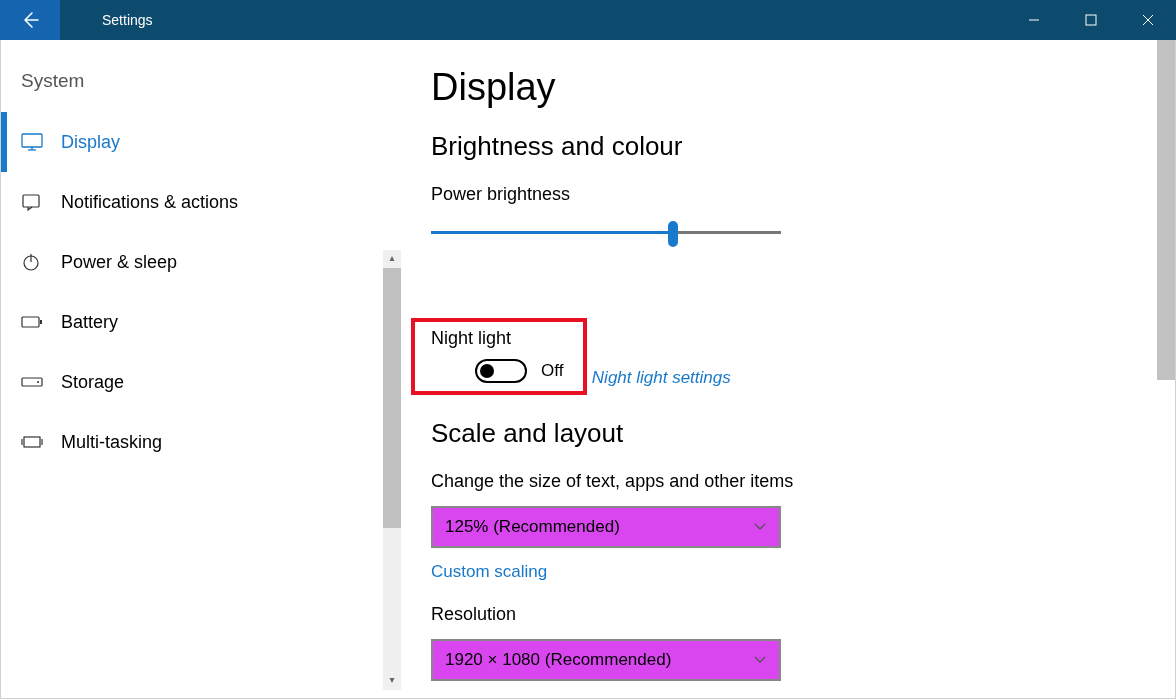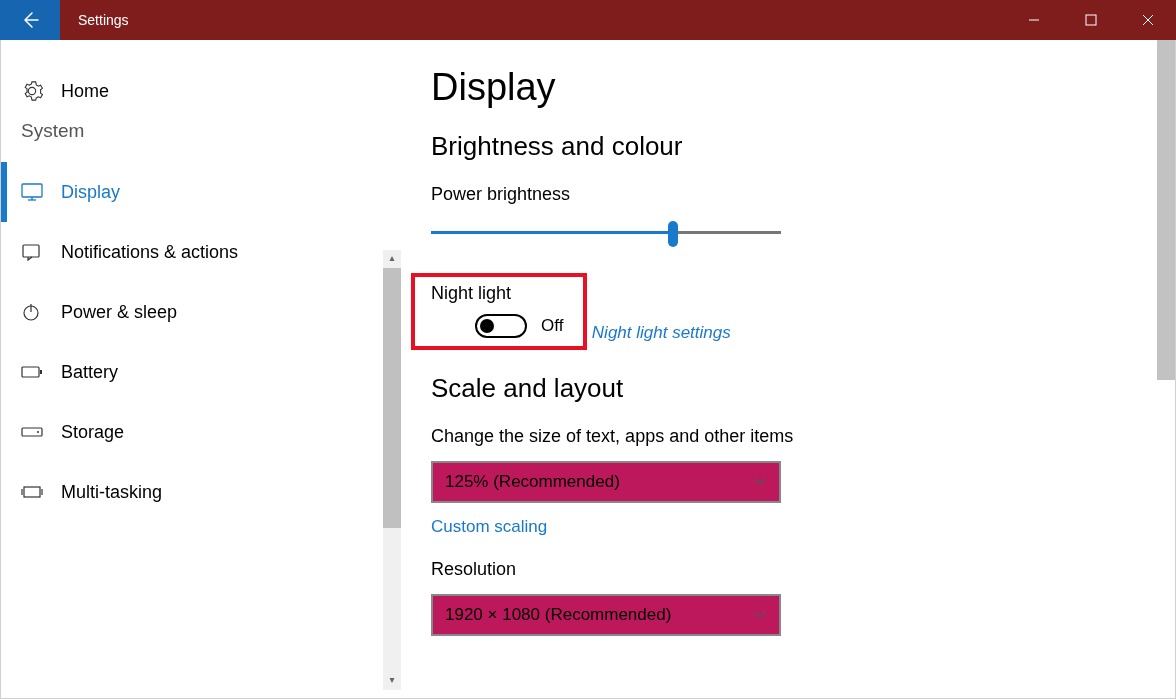--- a/index.html
+++ b/index.html
@@ -18,10 +18,11 @@
     
     .titlebar {
       height: 40px;
-      background: #7f1d1d;
+      background: #0c4a6e;
       display: flex;
       align-items: center;
       color: #ffffff;
+      gap: 24px;
     }
     .back-btn {
       width: 60px;

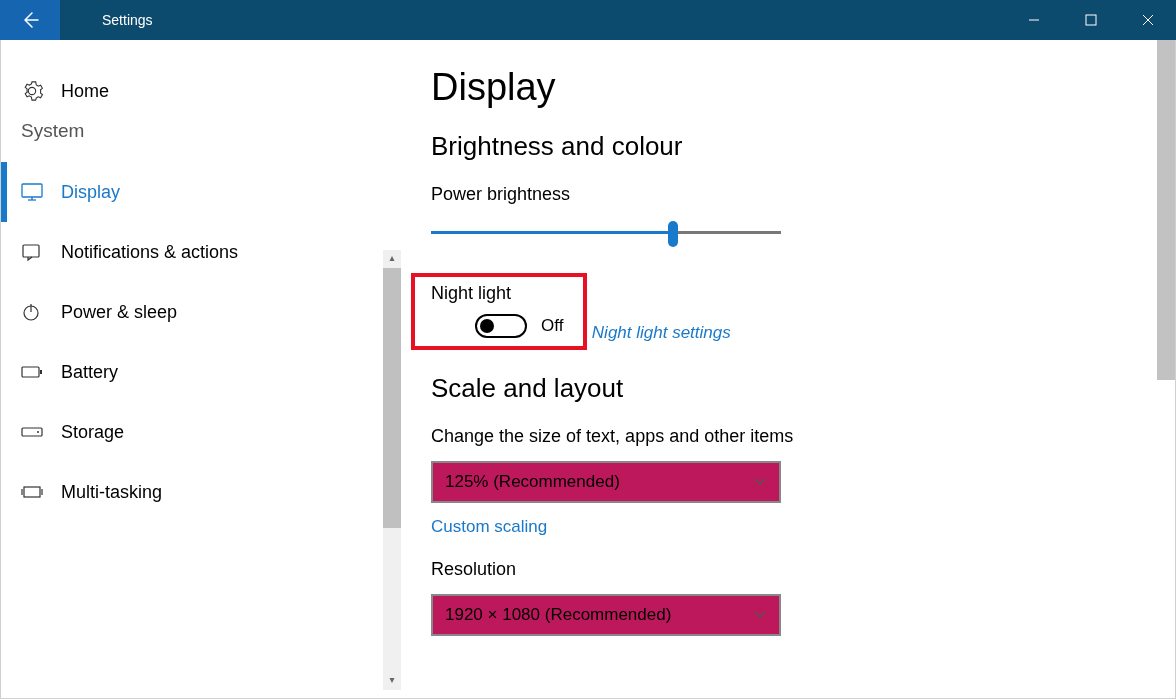--- a/index.html
+++ b/index.html
@@ -325,14 +325,6 @@
 
   <div class="sidebar">
     <div class="sidebar-inner">
-      <div class="home-row">
-        <span class="icon-slot">
-          <svg width="22" height="22" viewBox="0 0 24 24">
-              <path d="M12 8a4 4 0 1 0 0 8 4 4 0 0 0 0-8zm9.4 4a7.5 7.5 0 0 0-.1-1.3l2.1-1.6-2-3.4-2.5 1a7.5 7.5 0 0 0-2.2-1.3L16 2h-4l-.7 2.4a7.5 7.5 0 0 0-2.2 1.3l-2.5-1-2 3.4 2.1 1.6A7.5 7.5 0 0 0 6.6 12c0 .4 0 .9.1 1.3l-2.1 1.6 2 3.4 2.5-1c.7.5 1.4 1 2.2 1.3L12 22h4l.7-2.4c.8-.3 1.5-.8 2.2-1.3l2.5 1 2-3.4-2.1-1.6c.1-.4.1-.9.1-1.3z" fill="none" stroke="#333" stroke-width="1.2"></path>
-            </svg>
-        </span>
-        <span class="label">Home</span>
-      </div>
 
 
       <div class="section-label">System</div>

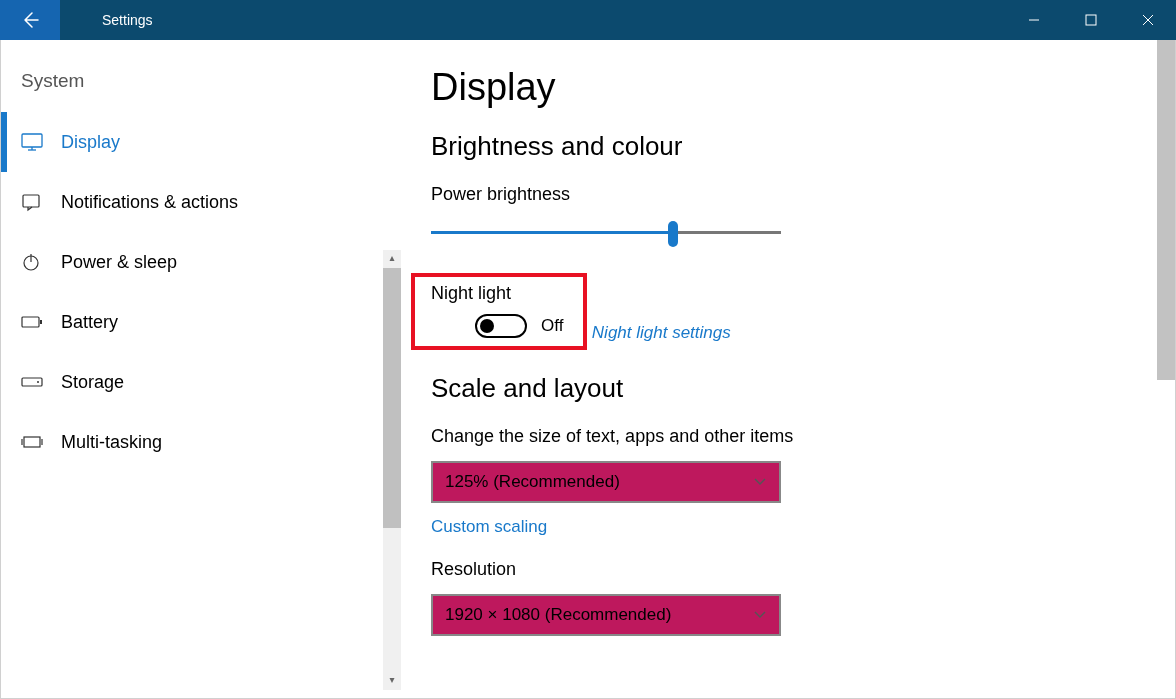--- a/index.html
+++ b/index.html
@@ -222,6 +222,7 @@
       display: inline-block;
       margin-left: -20px;
       margin-bottom: 10px;
+      margin-top: 45px;
     }
     .toggle-row {
       display: flex;

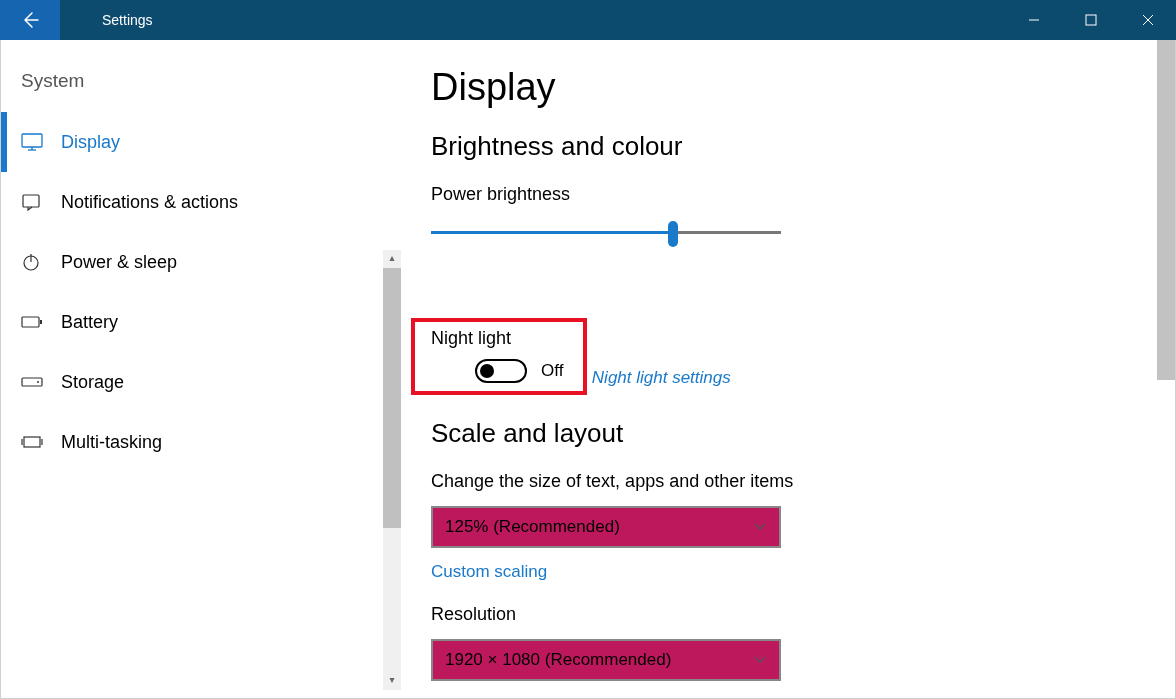--- a/index.html
+++ b/index.html
@@ -275,7 +275,7 @@
       align-items: center;
       padding: 0 12px;
       font-size: 17px;
-      background: #be185d;
+      background: #d946ef;
       cursor: pointer;
       justify-content: space-between;
     }

